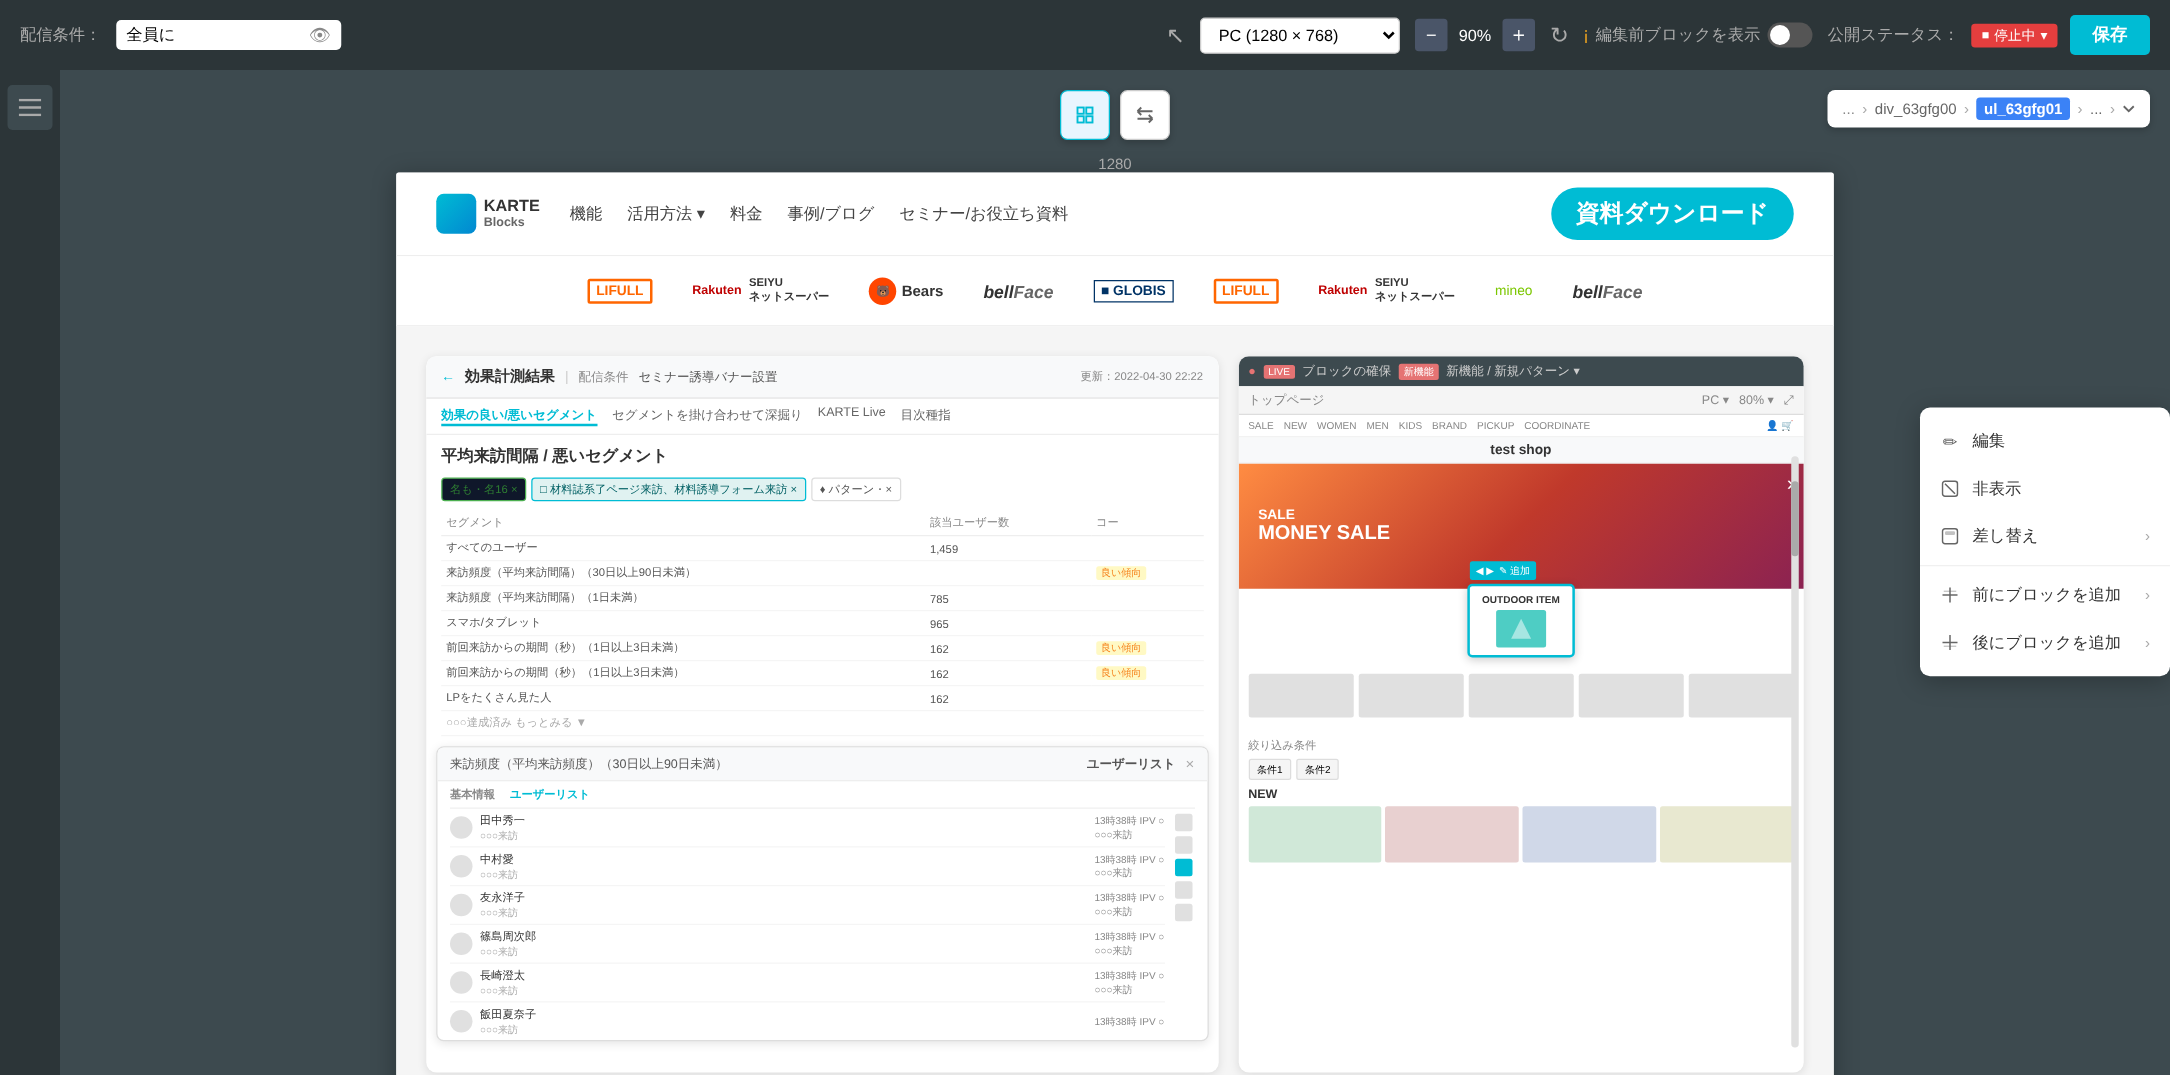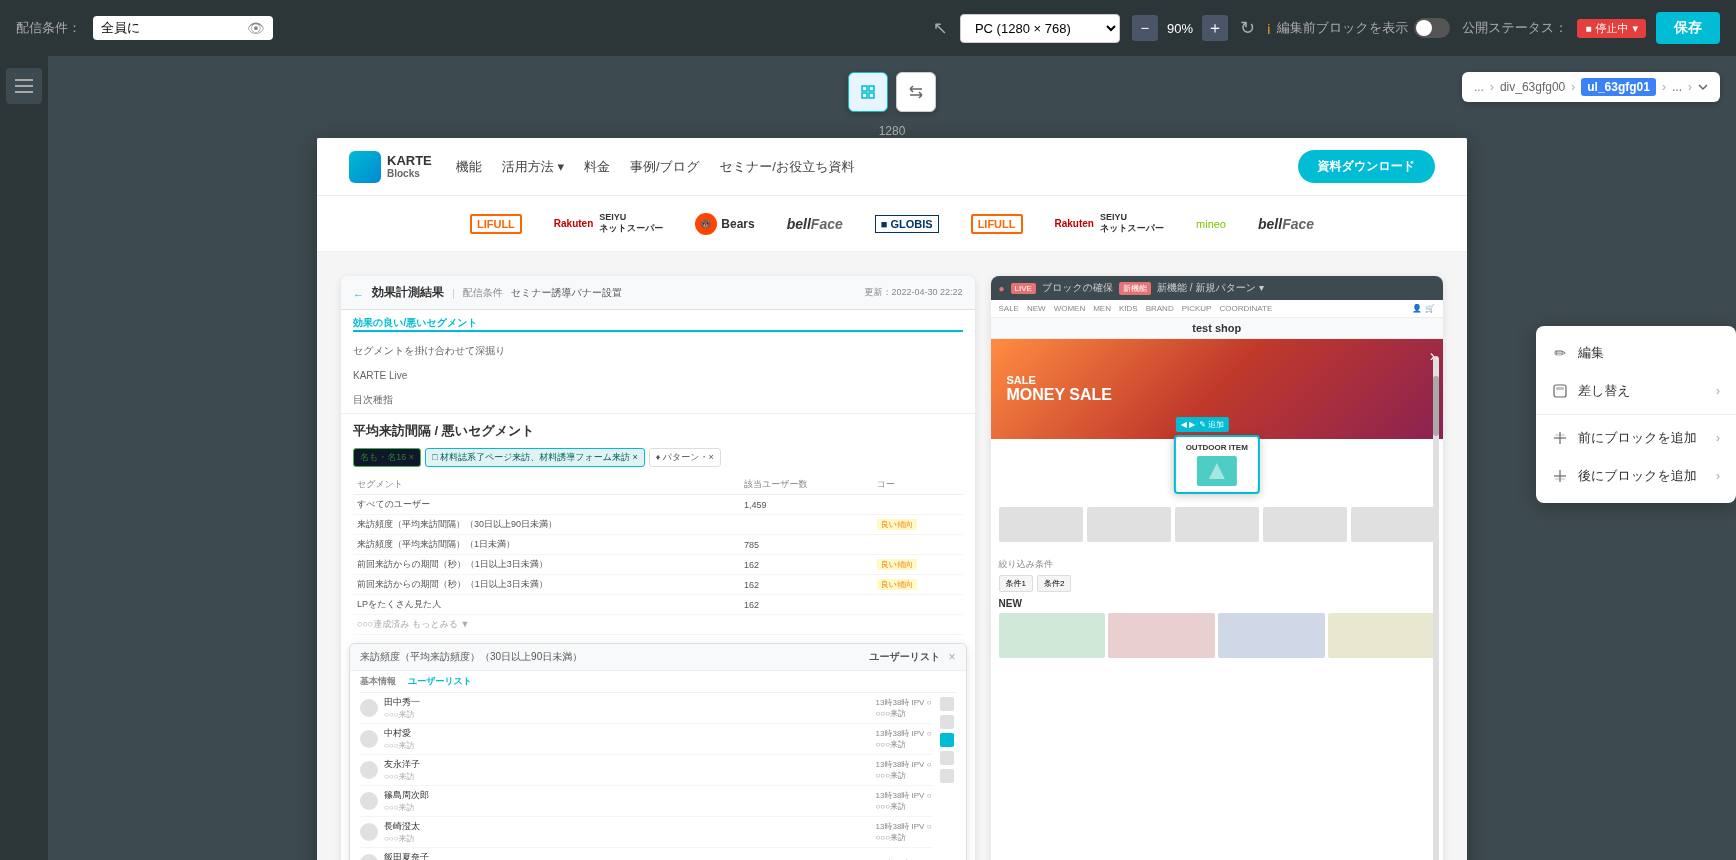--- a/index.html
+++ b/index.html
@@ -314,7 +314,7 @@
       border: none;
       border-radius: 24px;
       padding: 8px 20px;
-      font-size: 12px;
+      font-size: 19px;
       font-weight: bold;
       cursor: pointer;
     }

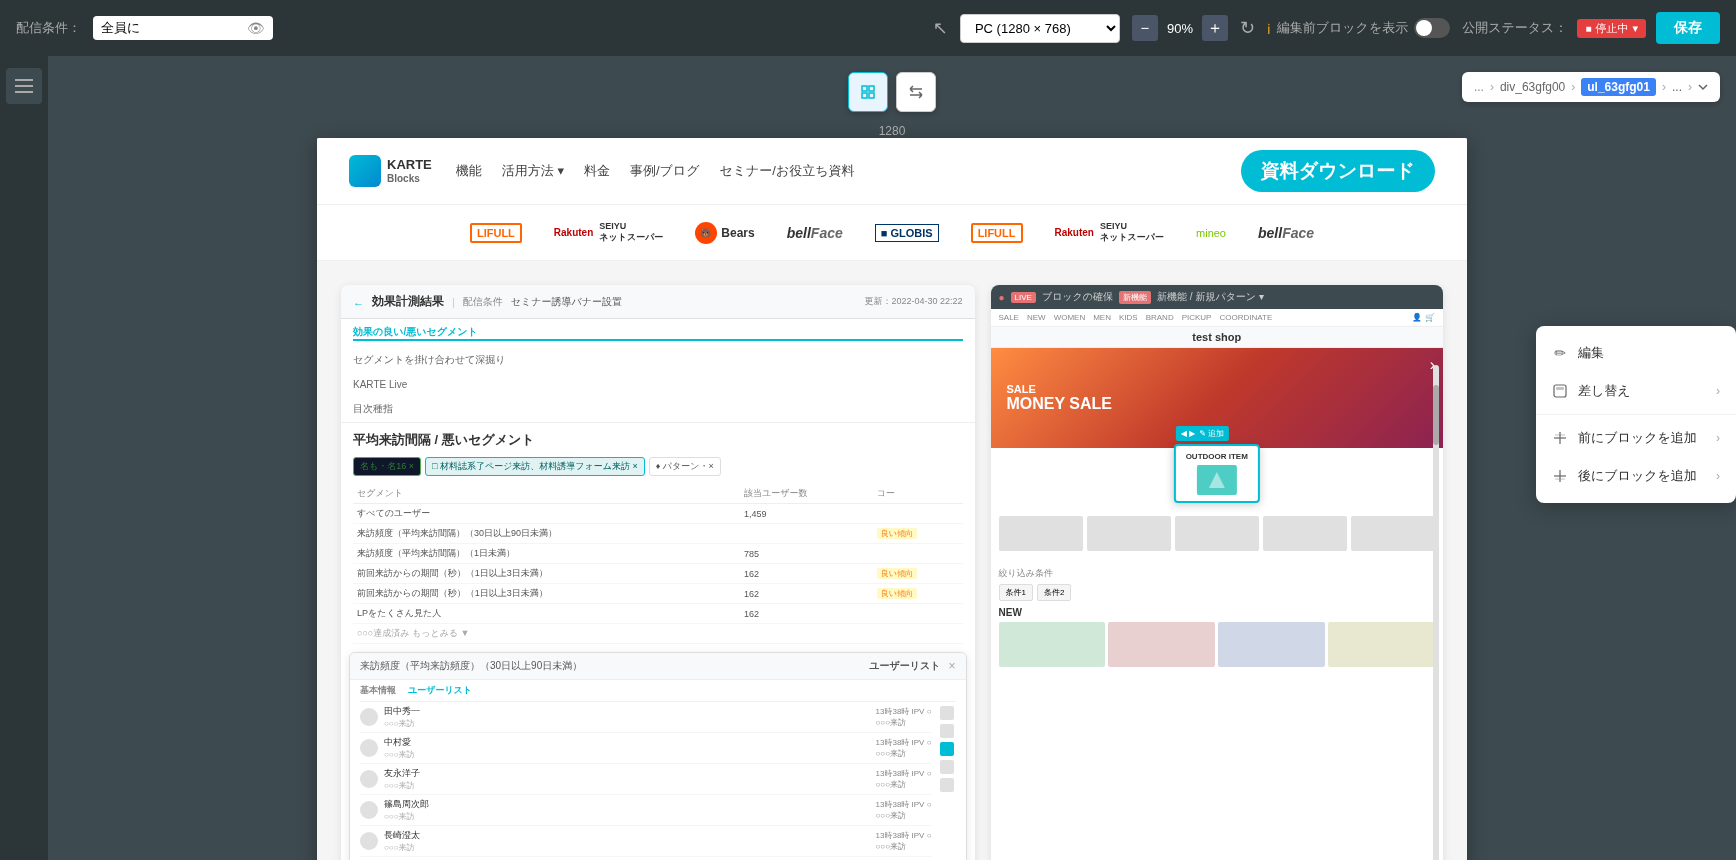--- a/index.html
+++ b/index.html
@@ -806,6 +806,12 @@
           <span>新機能 / 新規パターン ▾</span>
         </div>
 
+        <div style="background:#f5f5f5;padding:4px 8px;display:flex;align-items:center;gap:8px;font-size:10px;color:#888;border-bottom:1px solid #ddd;">
+          <span>トップページ</span>
+          <span style="margin-left:auto;">PC ▾</span>
+          <span>80% ▾</span>
+          <span>⤢</span>
+        </div>
 
         <div class="shop-nav-bar">
           <span>SALE</span>

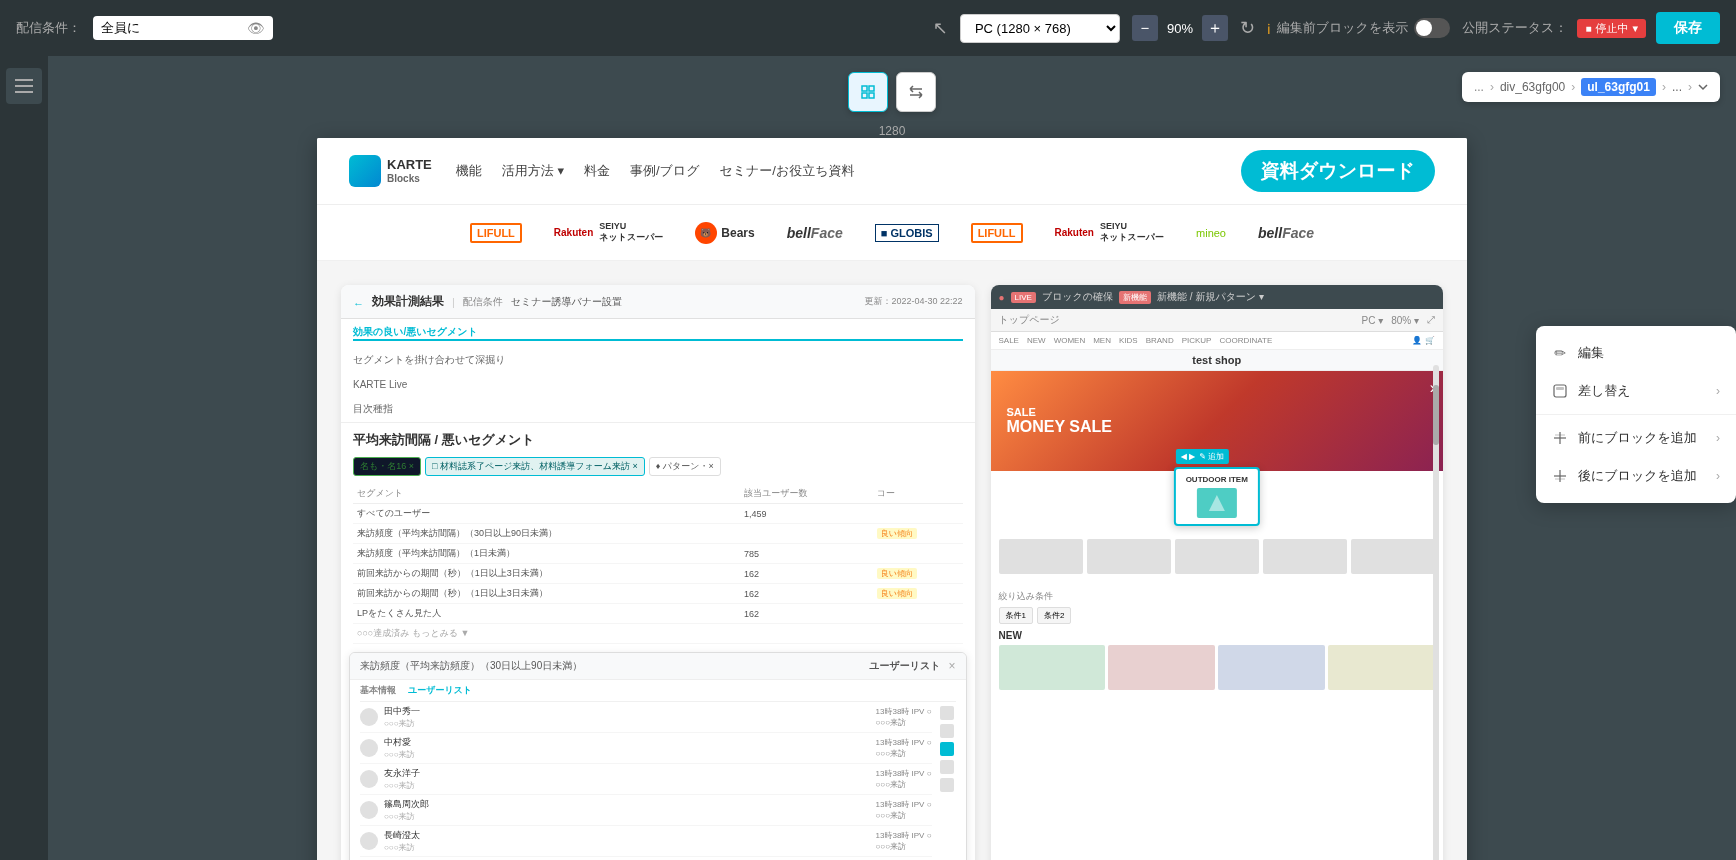--- a/index.html
+++ b/index.html
@@ -378,7 +378,6 @@
       border-bottom: 1px solid #eee;
       font-size: 10px;
       color: #666;
-      flex-direction: column;
     }
     .analytics-tab-active {
       color: #00bcd4;

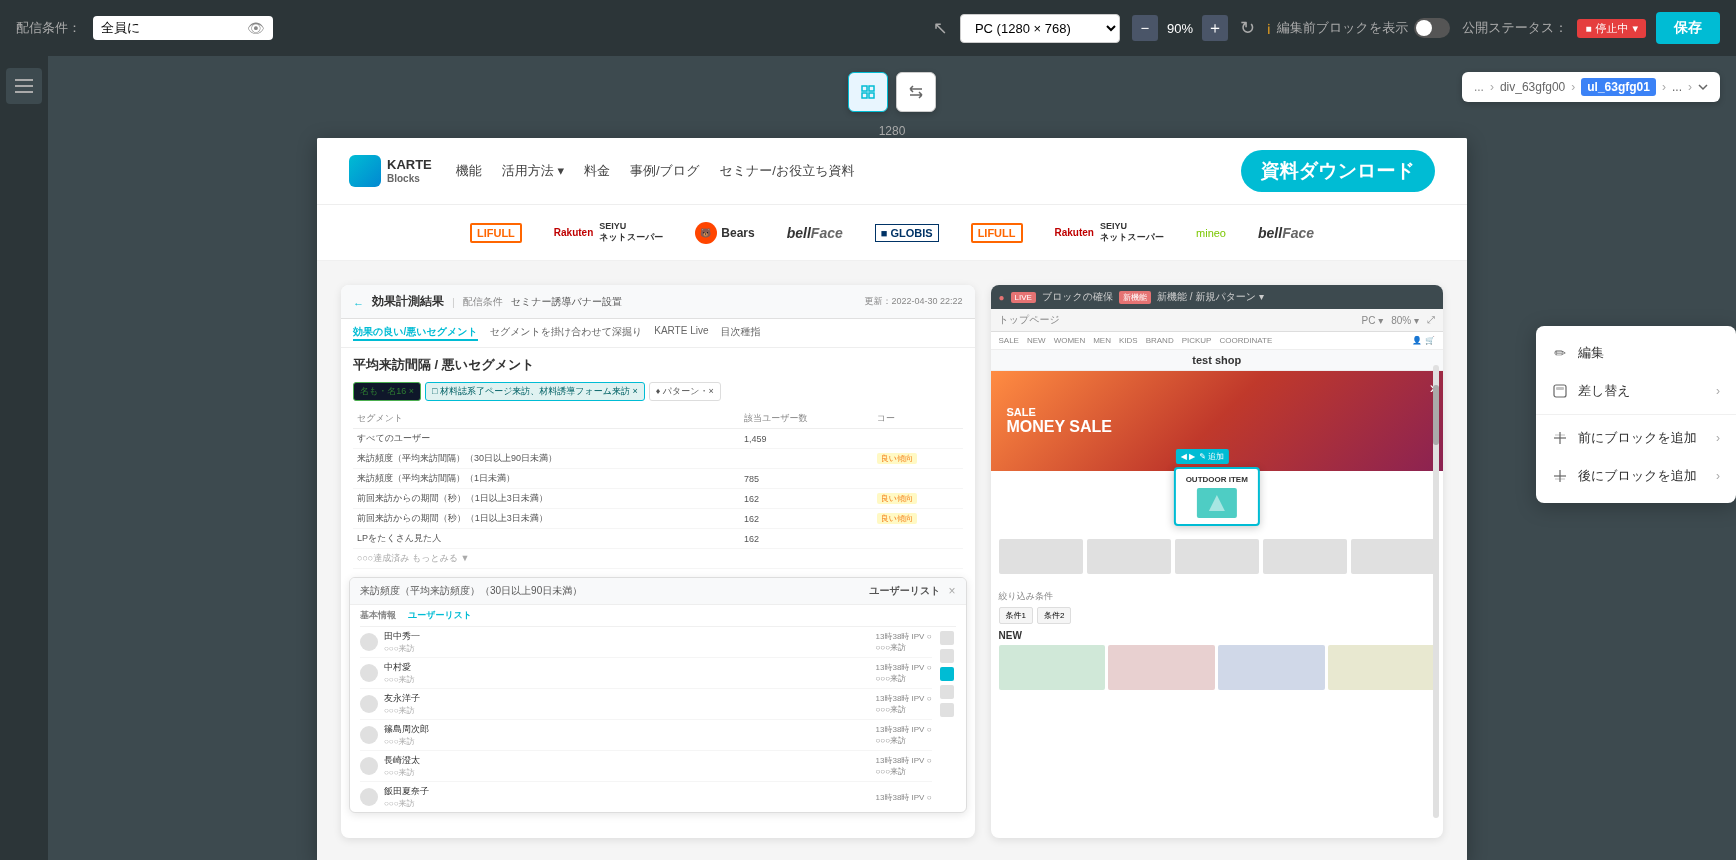--- a/index.html
+++ b/index.html
@@ -892,6 +892,15 @@
       <span class="context-menu-item-icon">
         <svg width="14" height="14" viewBox="0 0 14 14">
             <rect x="1" y="1" width="12" height="12" rx="2" fill="none" stroke="#666" stroke-width="1.2"></rect>
+            <line x1="3" y1="3" x2="11" y2="11" stroke="#666" stroke-width="1.2"></line>
+          </svg>
+      </span>
+      <span class="context-menu-item-label">非表示</span>
+    </div>
+    <div class="context-menu-item">
+      <span class="context-menu-item-icon">
+        <svg width="14" height="14" viewBox="0 0 14 14">
+            <rect x="1" y="1" width="12" height="12" rx="2" fill="none" stroke="#666" stroke-width="1.2"></rect>
             <rect x="3" y="3" width="8" height="3" rx="1" fill="#666" opacity="0.4"></rect>
           </svg>
       </span>

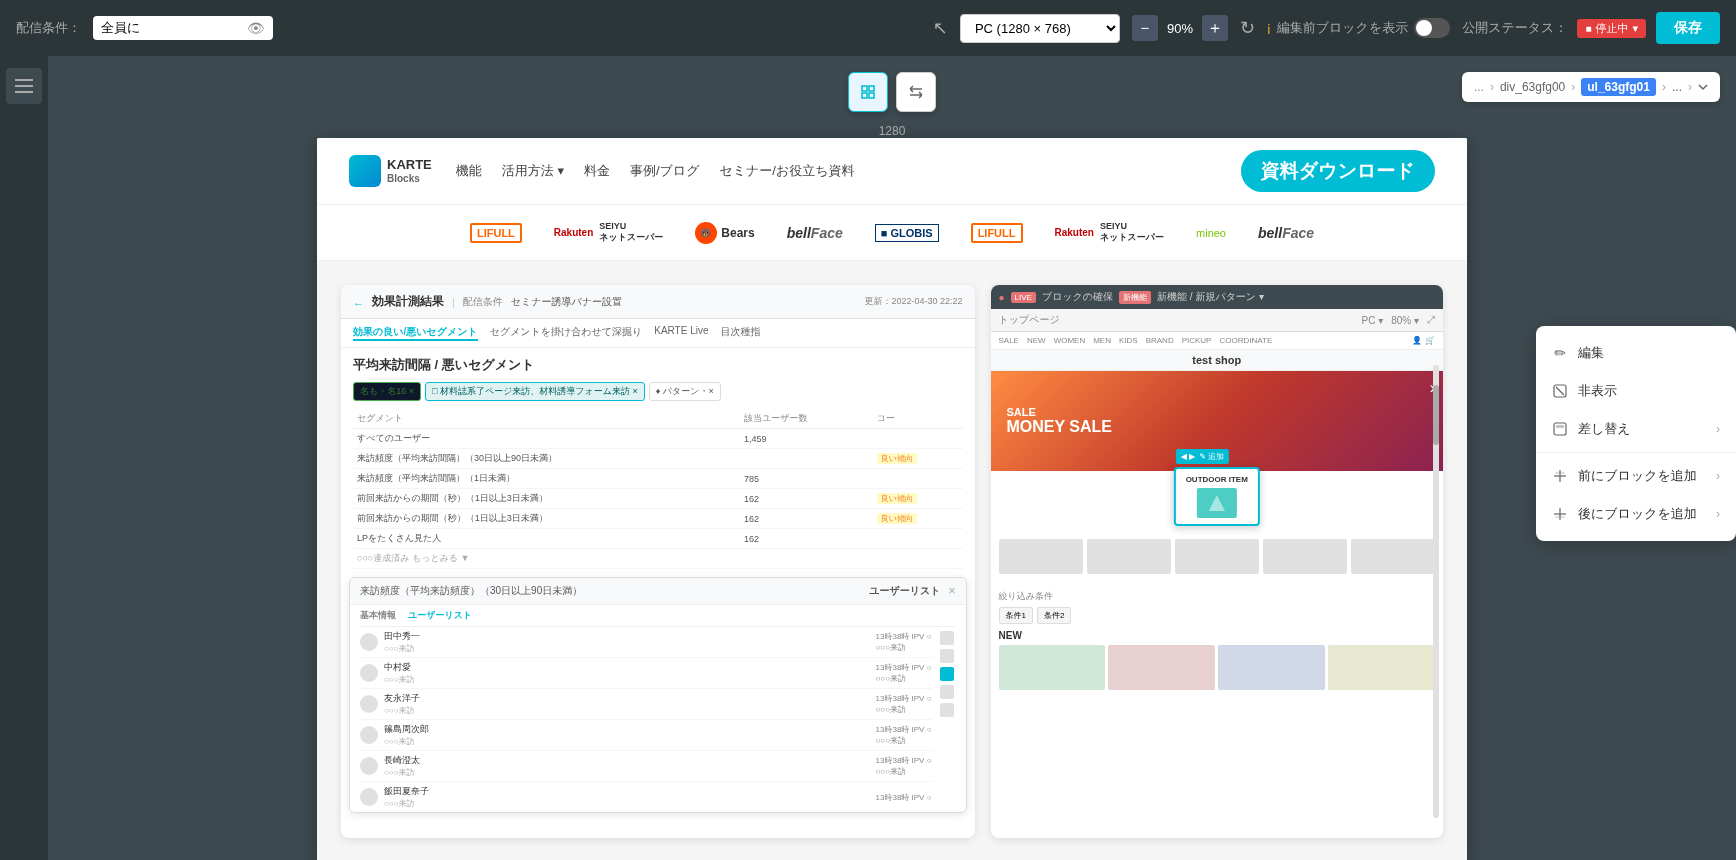--- a/index.html
+++ b/index.html
@@ -714,6 +714,11 @@
               <tr>
                 <td>来訪頻度（平均来訪間隔）（1日未満）</td>
                 <td>785</td>
+                <td></td>
+              </tr>
+              <tr>
+                <td>スマホ/タブレット</td>
+                <td>965</td>
                 <td></td>
               </tr>
               <tr>

